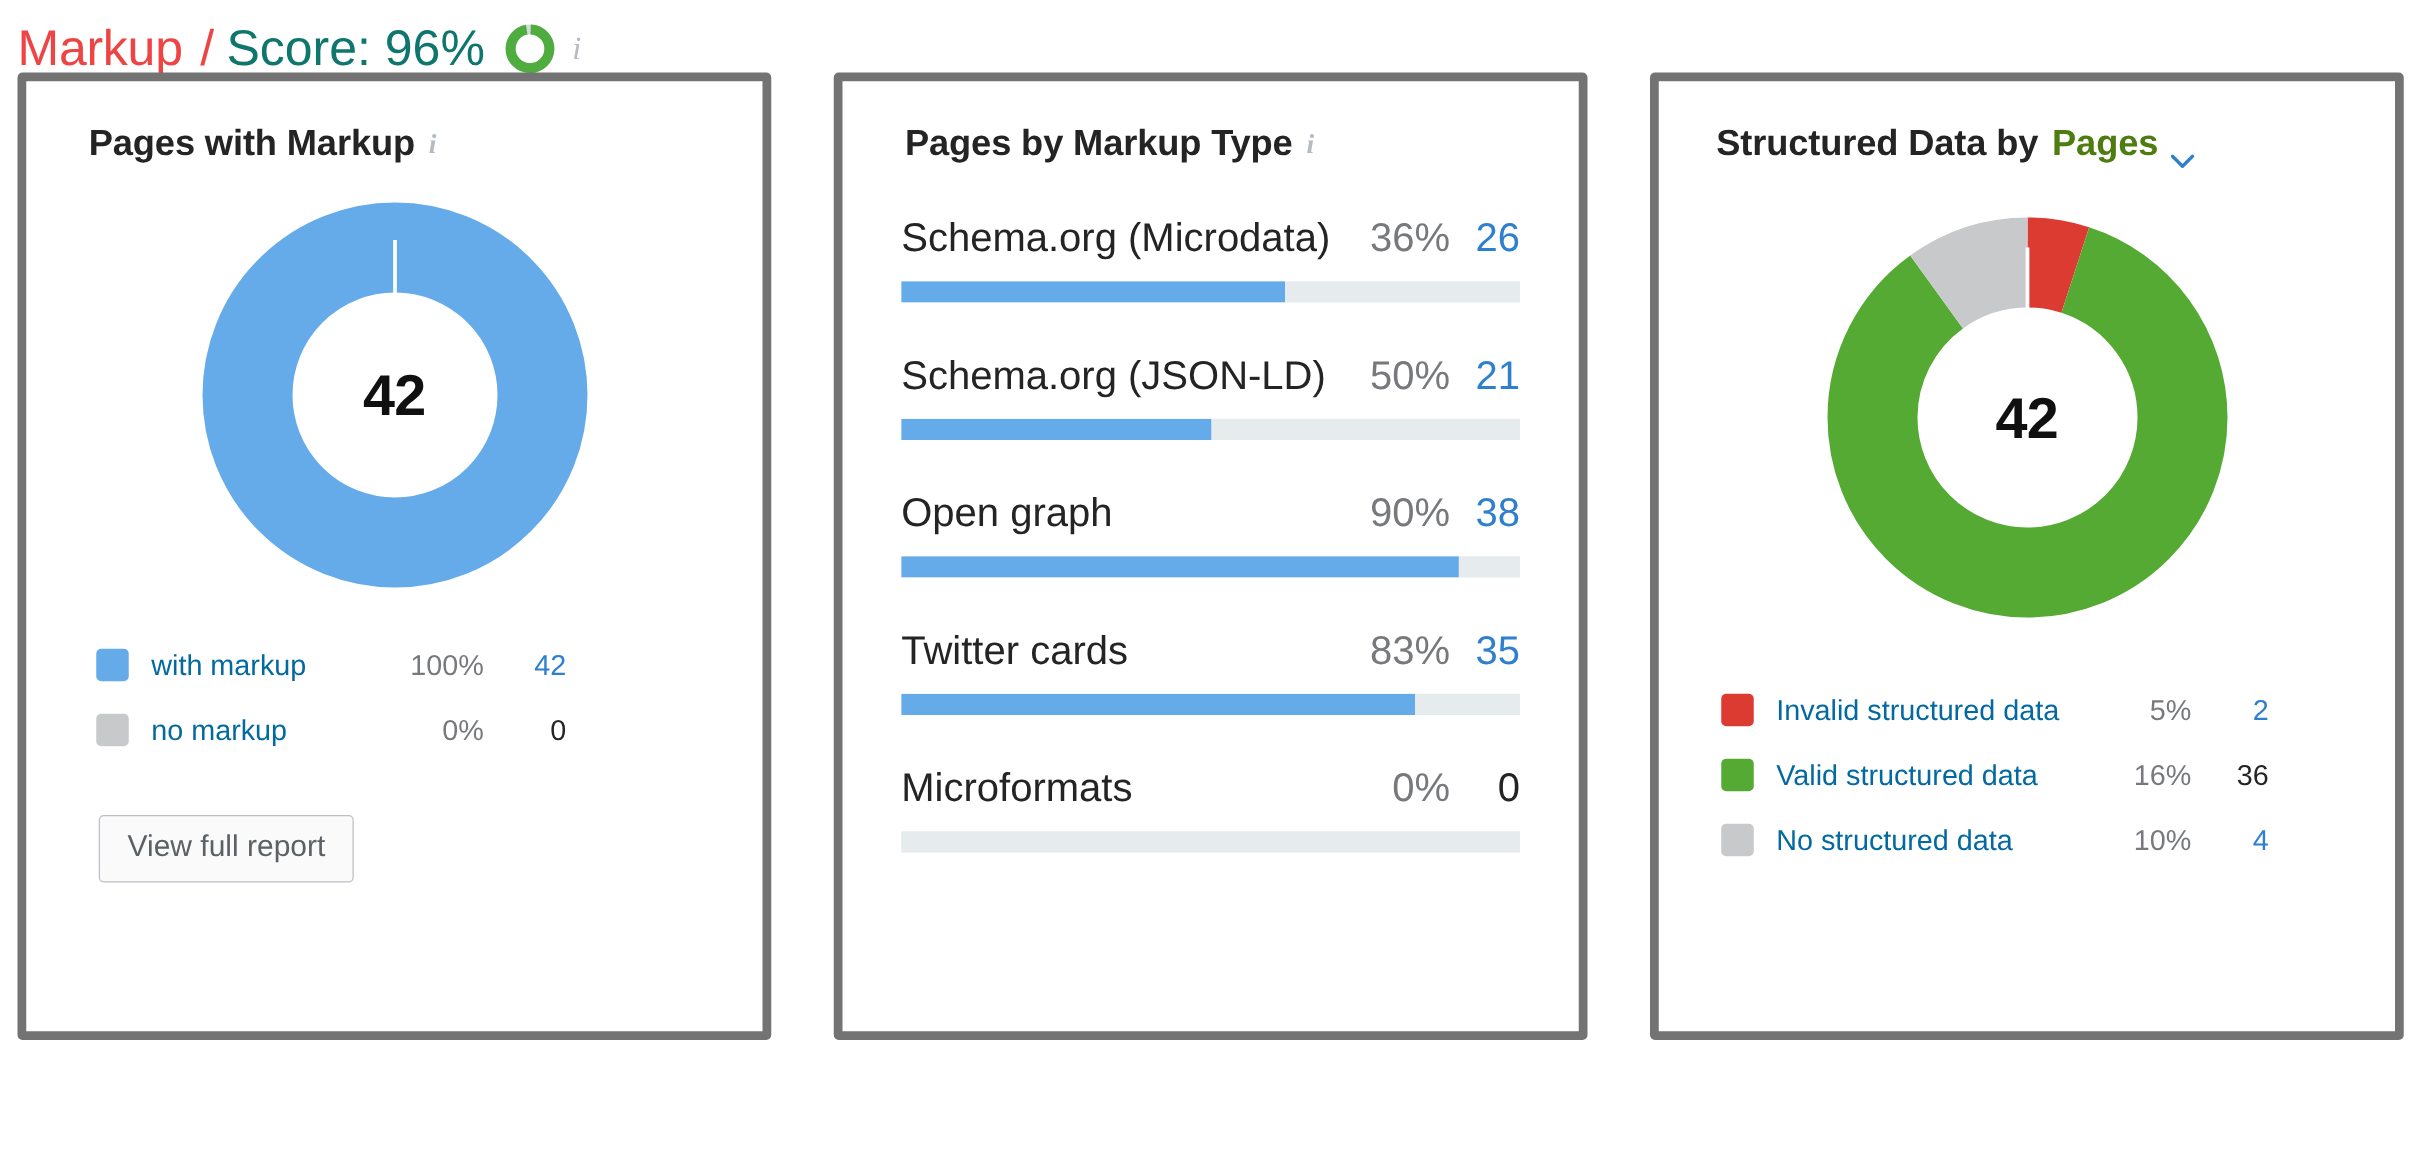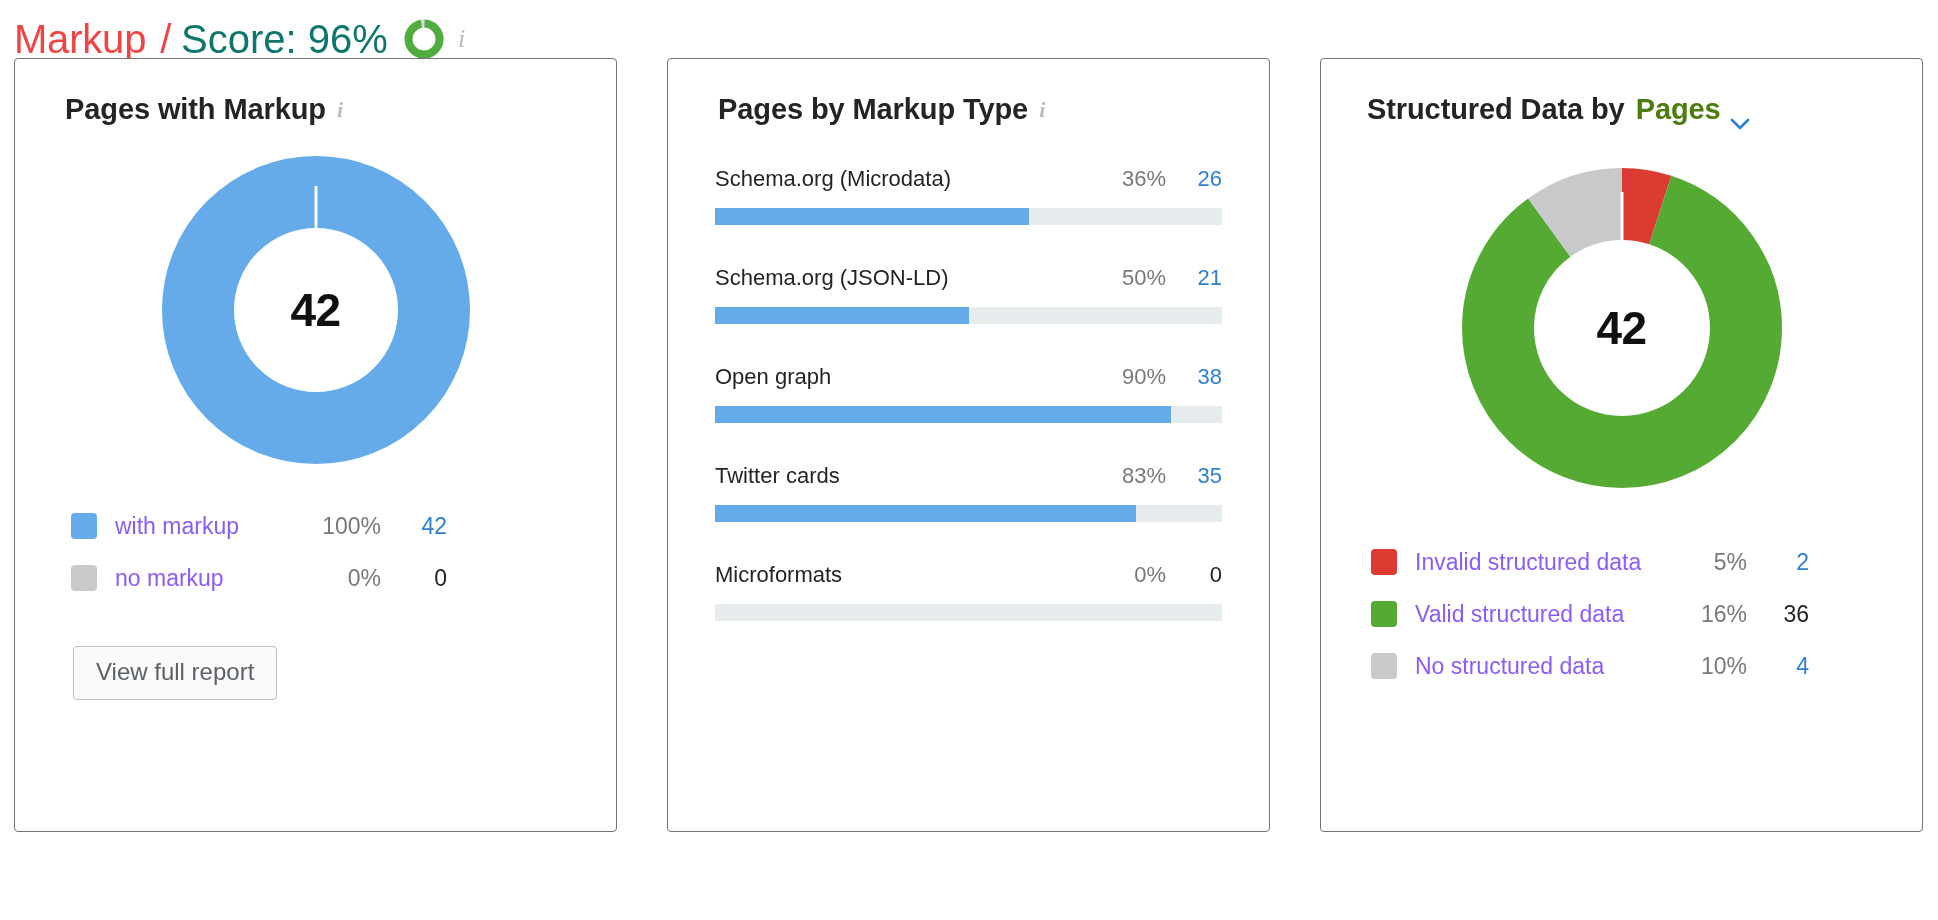--- a/index.html
+++ b/index.html
@@ -68,7 +68,7 @@
   }
   .card {
     background: #fff;
-    border: 1px solid #737373;
+    border: 7px solid #737373;
     border-radius: 4px;
     box-sizing: border-box;
     height: 774px;

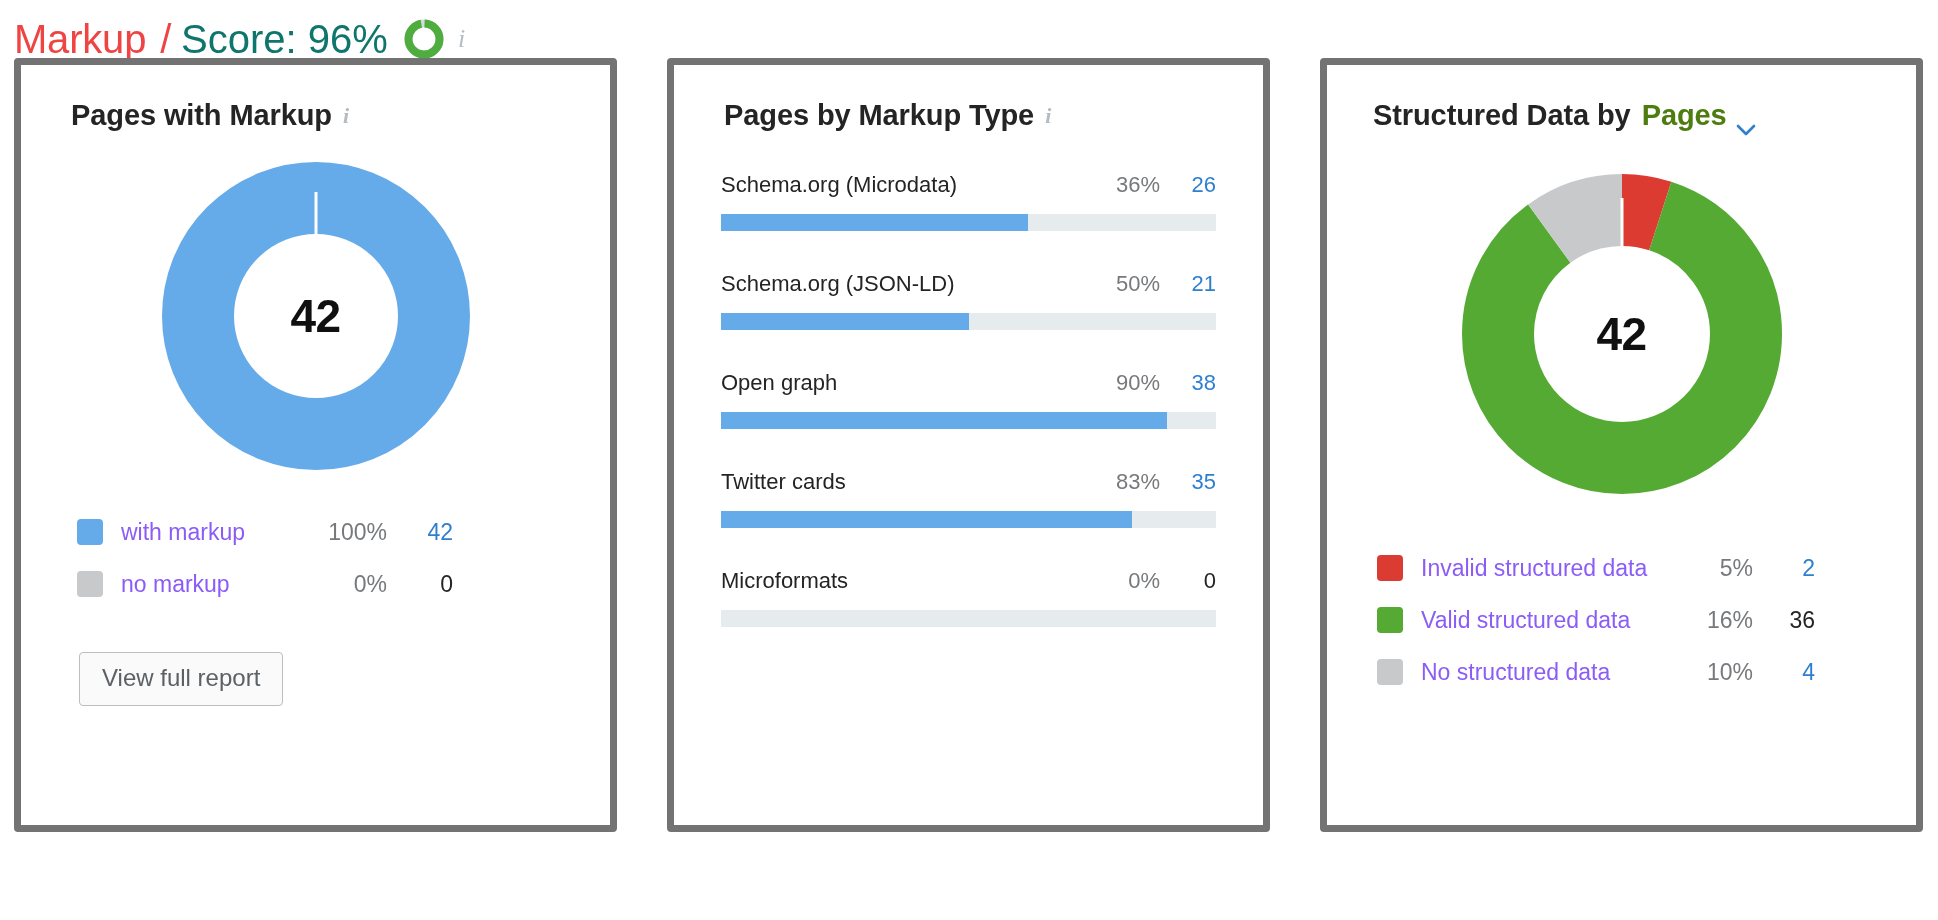--- a/index.html
+++ b/index.html
@@ -194,7 +194,7 @@
   .bar-head {
     display: flex;
     align-items: baseline;
-    font-size: 22px;
+    font-size: 32px;
     margin-bottom: 16px;
   }
   .bar-name {

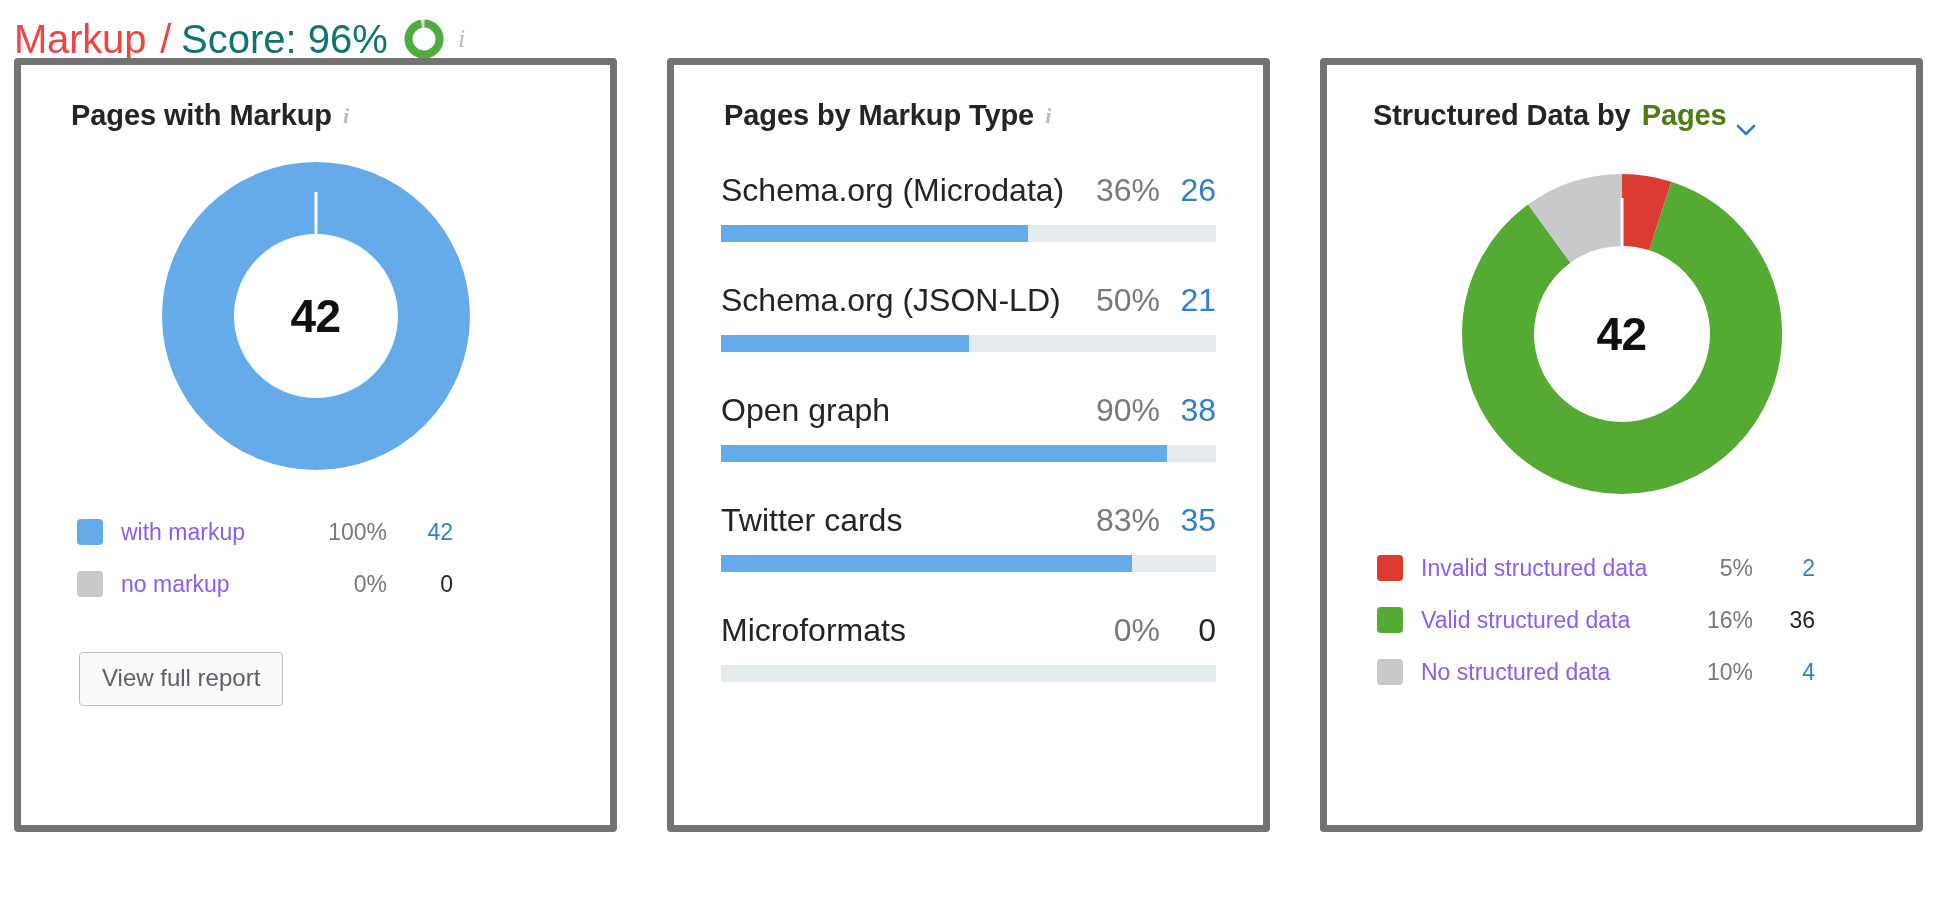--- a/index.html
+++ b/index.html
@@ -146,7 +146,7 @@
     margin-right: 18px;
   }
   .legend-label {
-    color: #8b5cf6;
+    color: #0369a1;
     white-space: nowrap;
   }
   .legend-pct {

